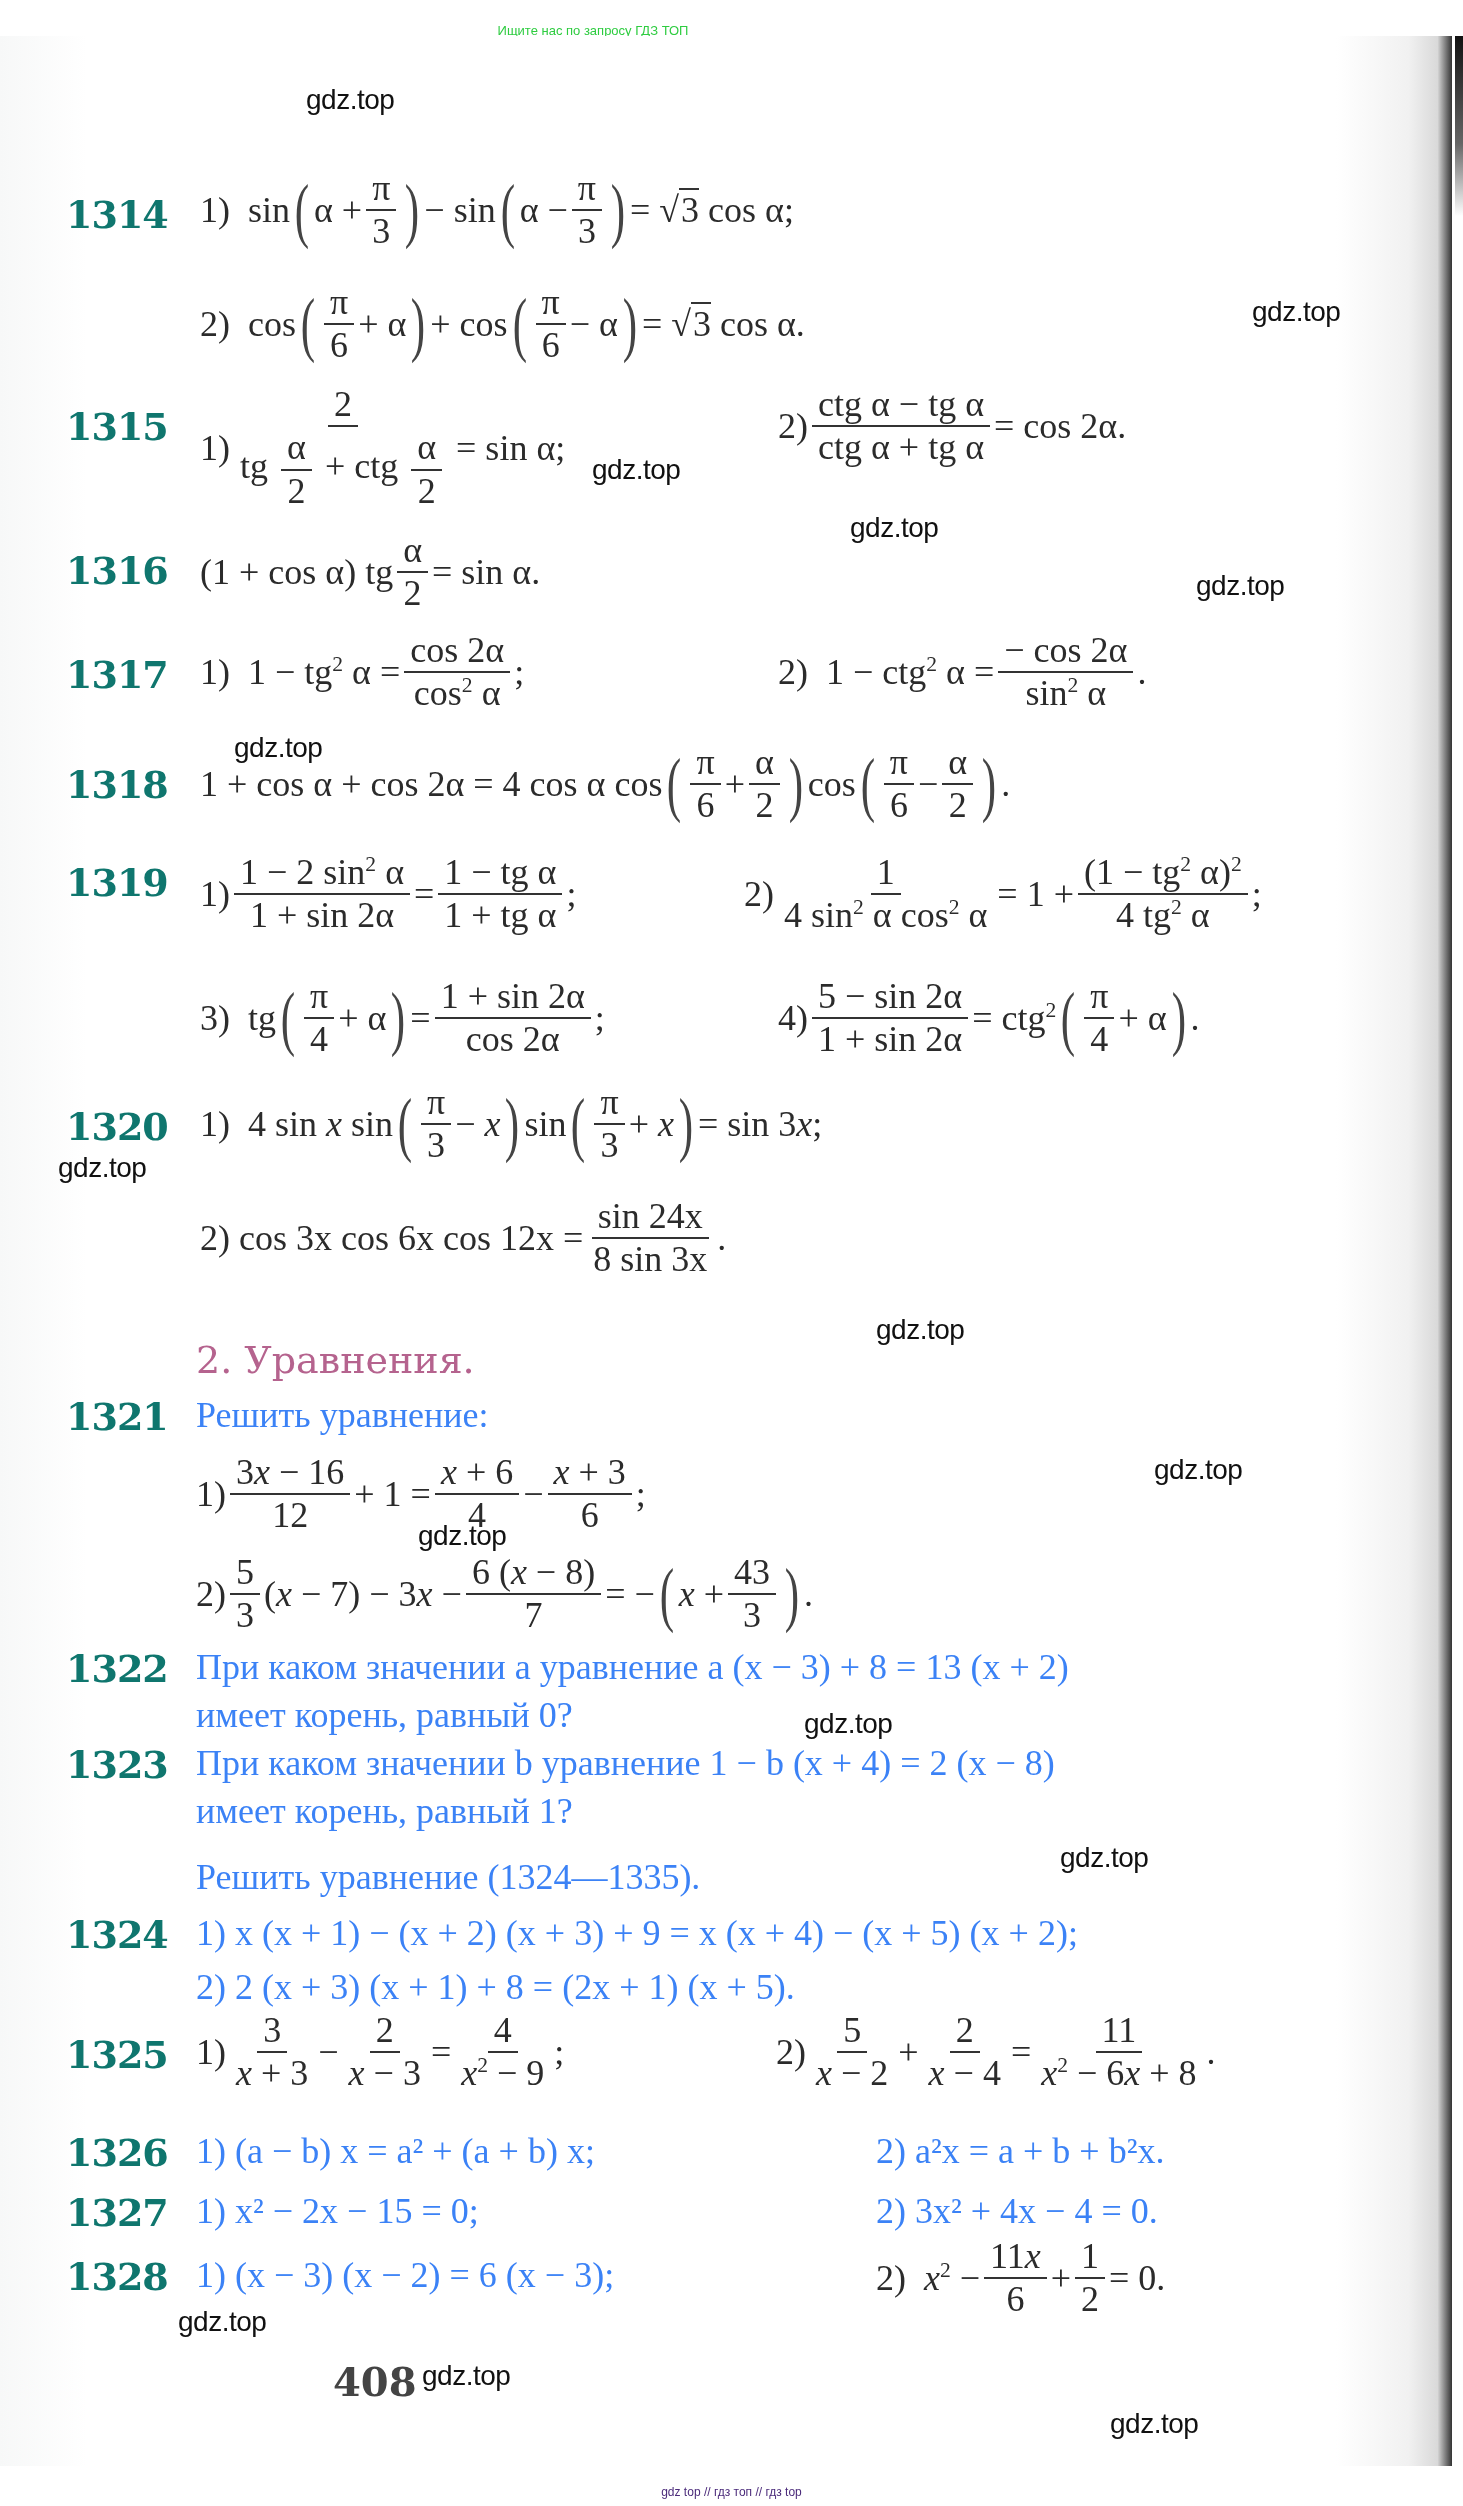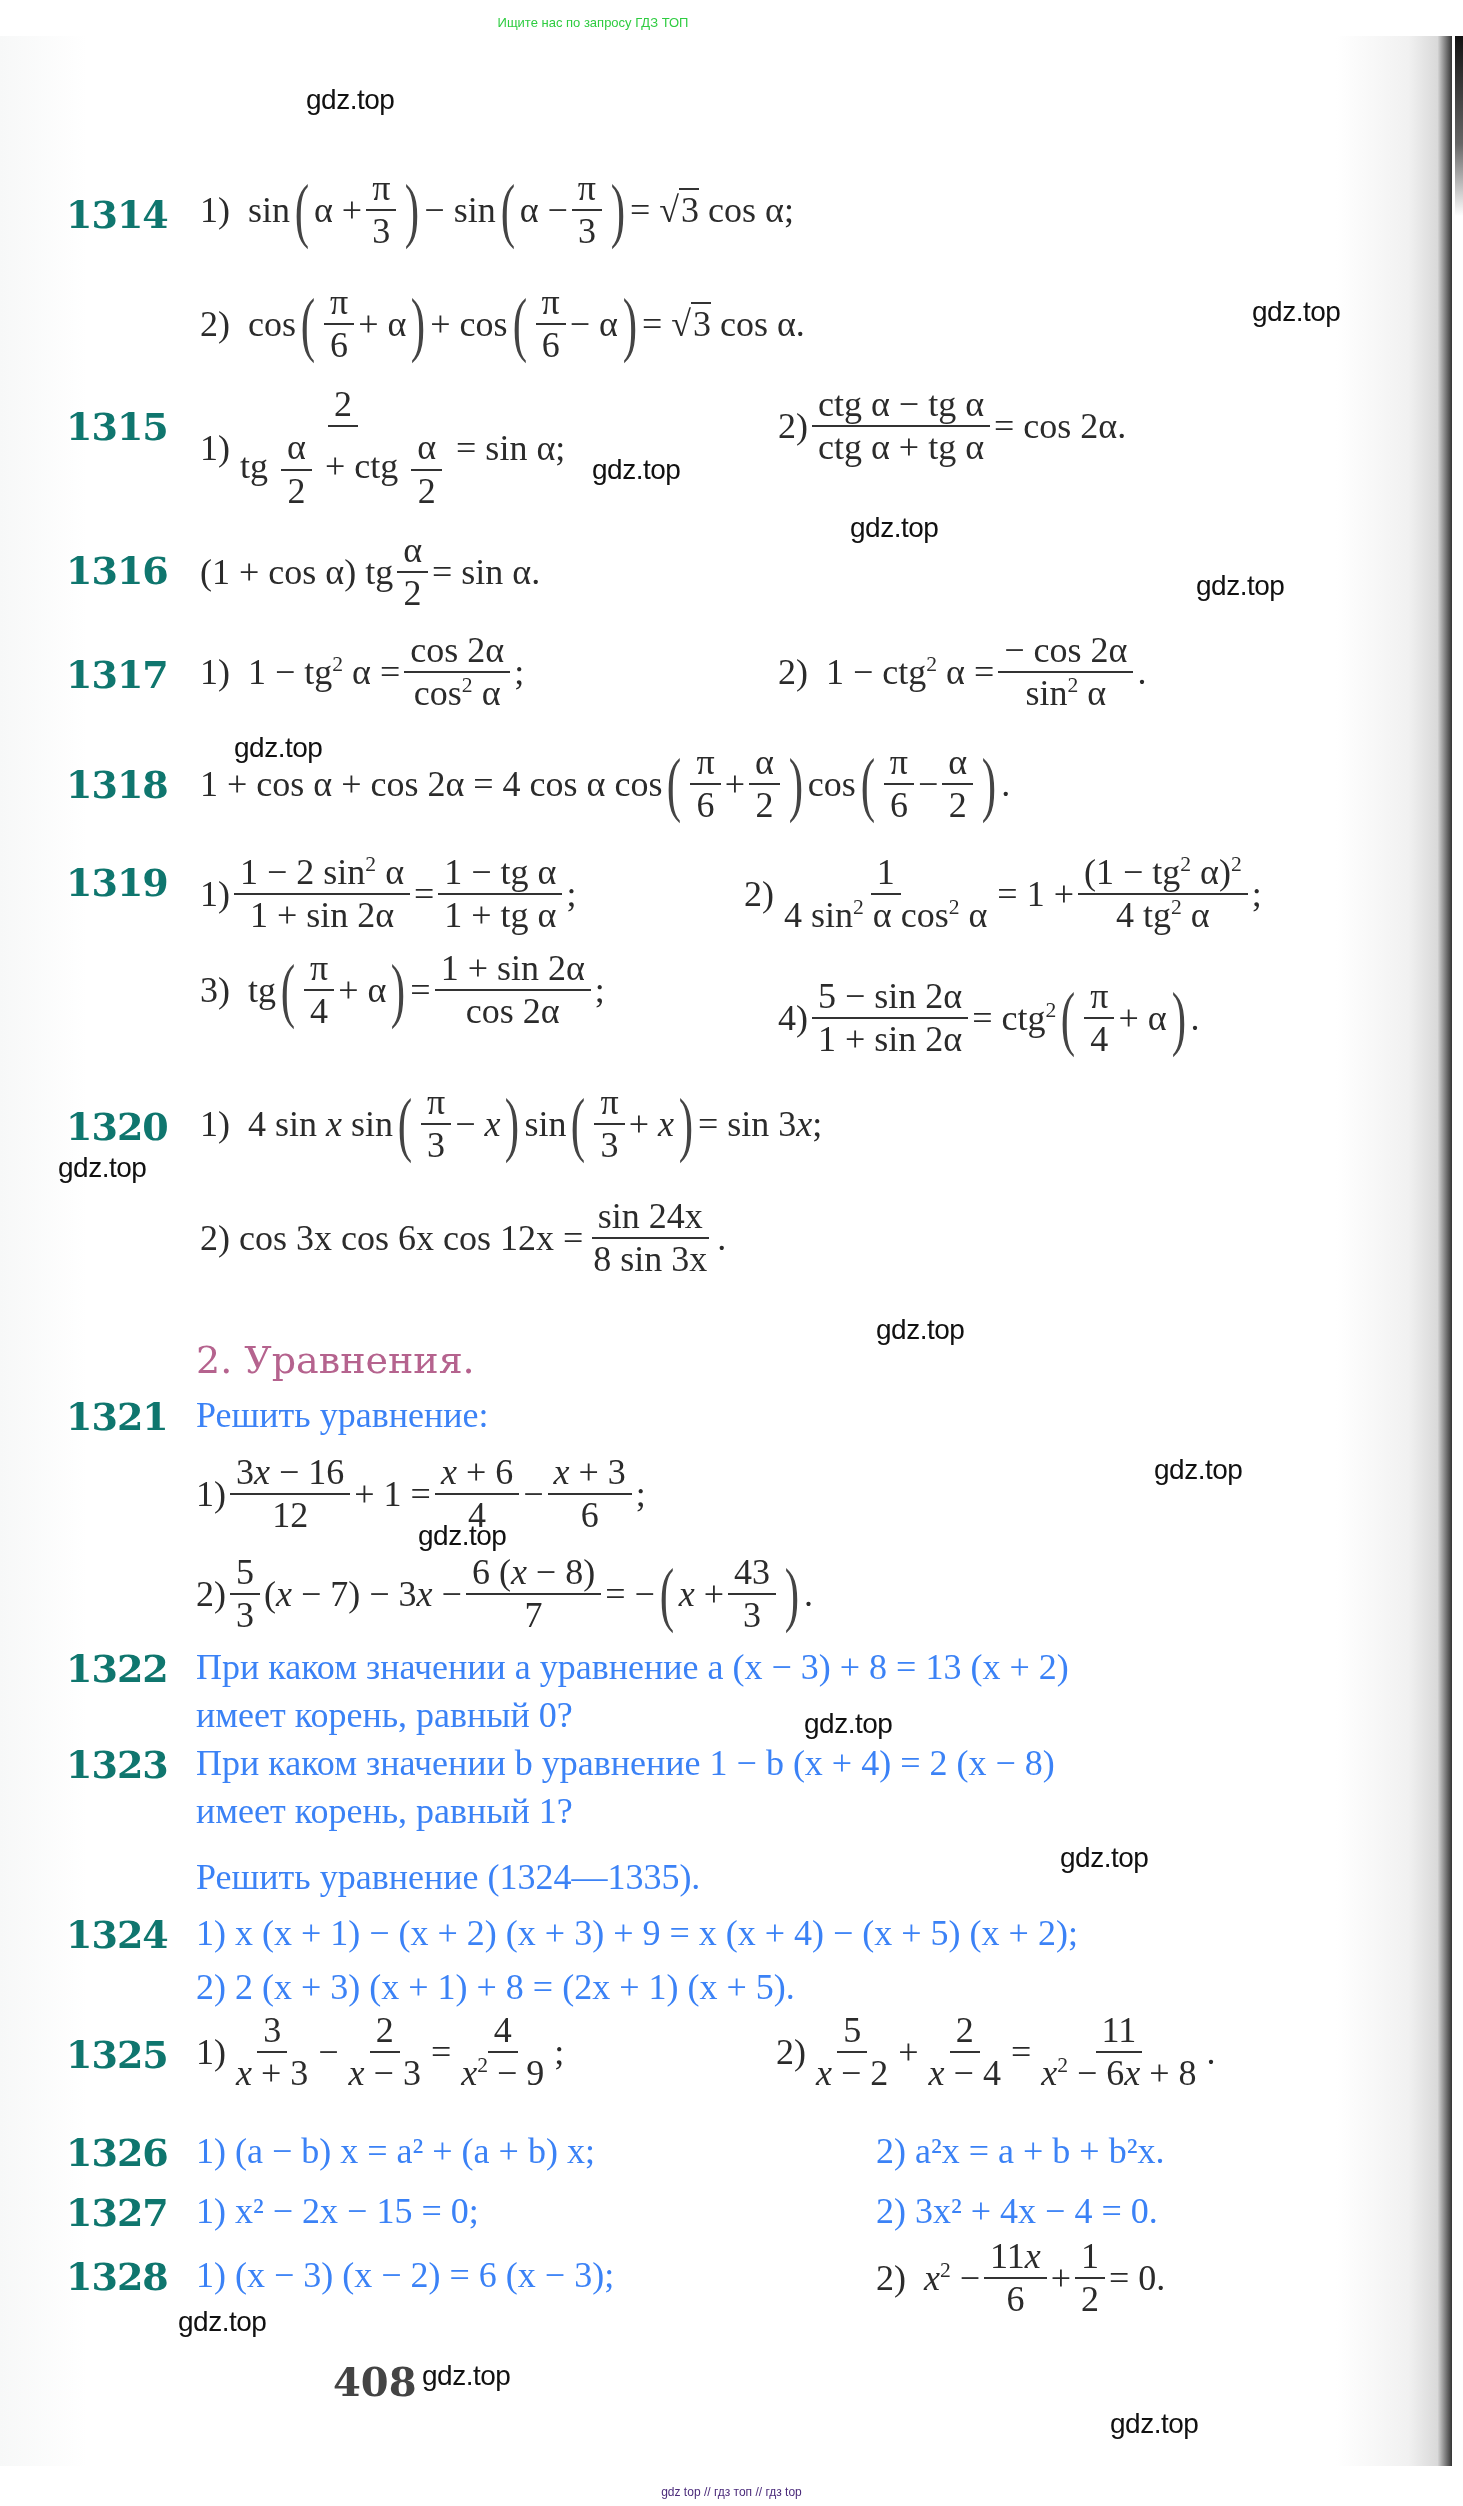--- a/index.html
+++ b/index.html
@@ -10,7 +10,7 @@
     color: #2a2a2a;
   }
   .top-banner {
-    position: absolute; left: 0; top: 8px; width: 1186px; height: 30px;
+    position: absolute; left: 0; top: 16px; width: 1186px; height: 30px;
     text-align: center; line-height: 30px;
     font-family: "Liberation Sans", sans-serif; font-size: 13px; color: #2ecc40;
   }

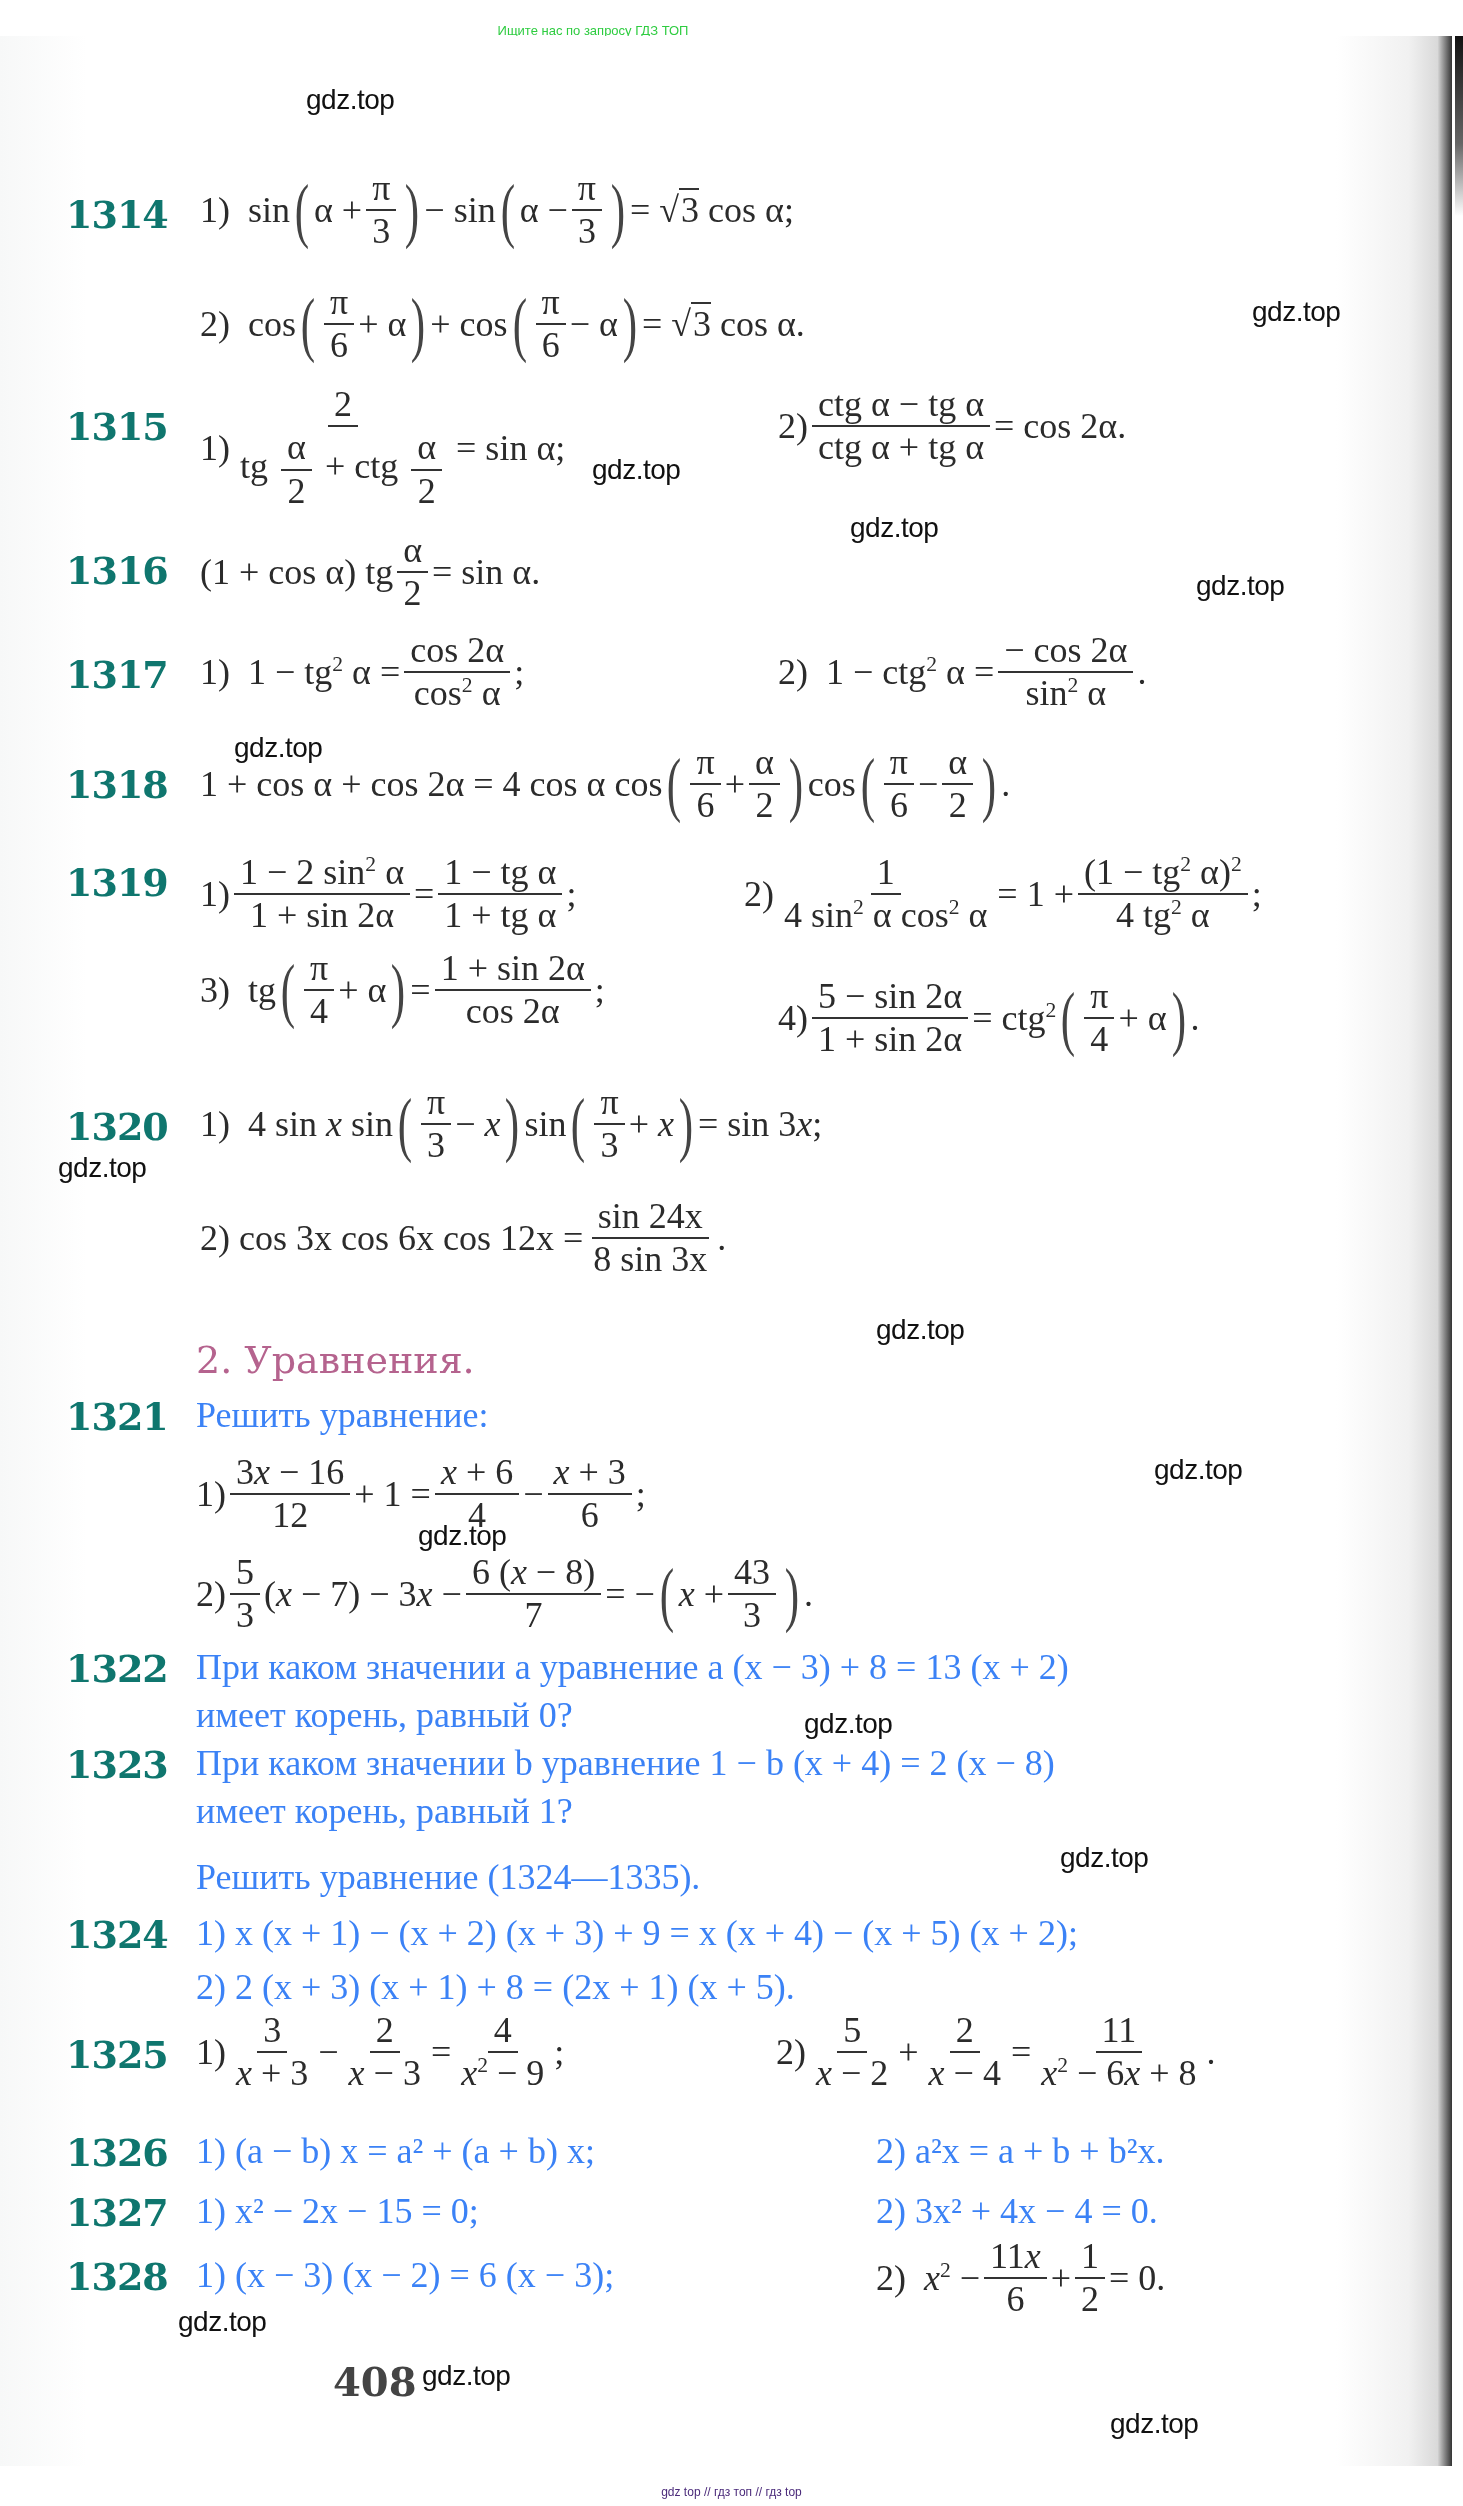--- a/index.html
+++ b/index.html
@@ -231,7 +231,7 @@
     </span>
     <span>;</span>
 </div>
-<div class="expr" style="left:200px;top:948px">
+<div class="expr" style="left:200px;top:976px">
   <span>3)&nbsp; tg</span>
     <span class="paren">(</span>
   <span class="frac">

